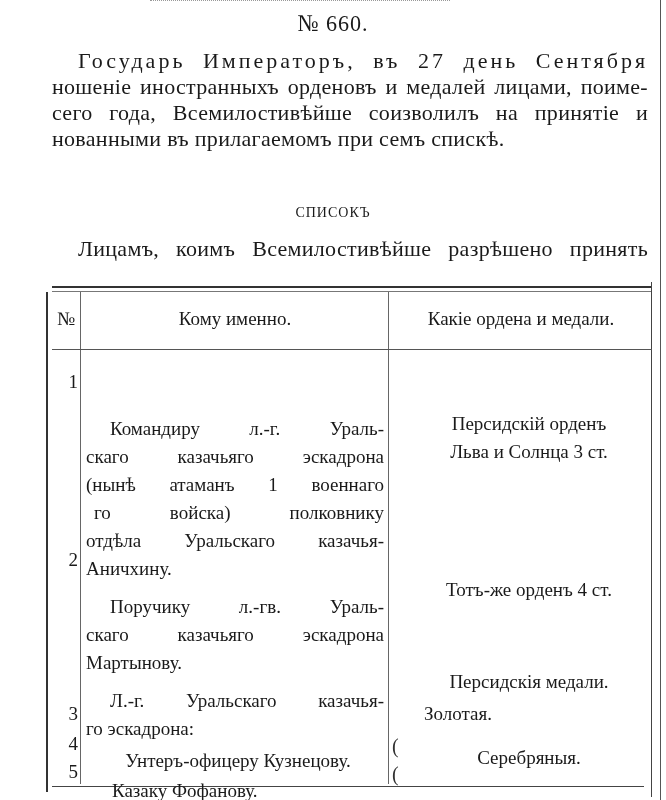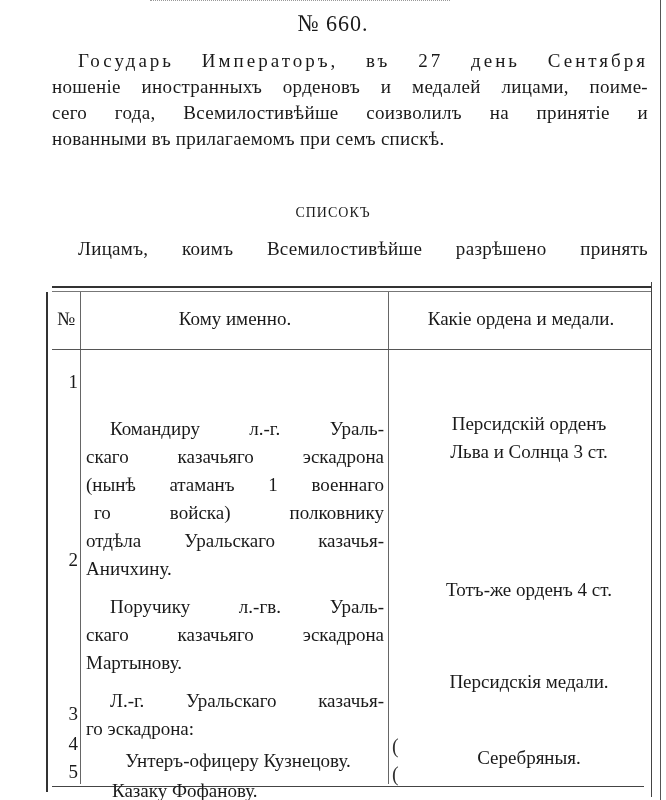--- a/index.html
+++ b/index.html
@@ -44,7 +44,7 @@
       position: absolute;
       left: 52px;
       width: 596px;
-      font-size: 19px;
+      font-size: 22px;
       line-height: 26px;
       letter-spacing: 0.3px;
     }

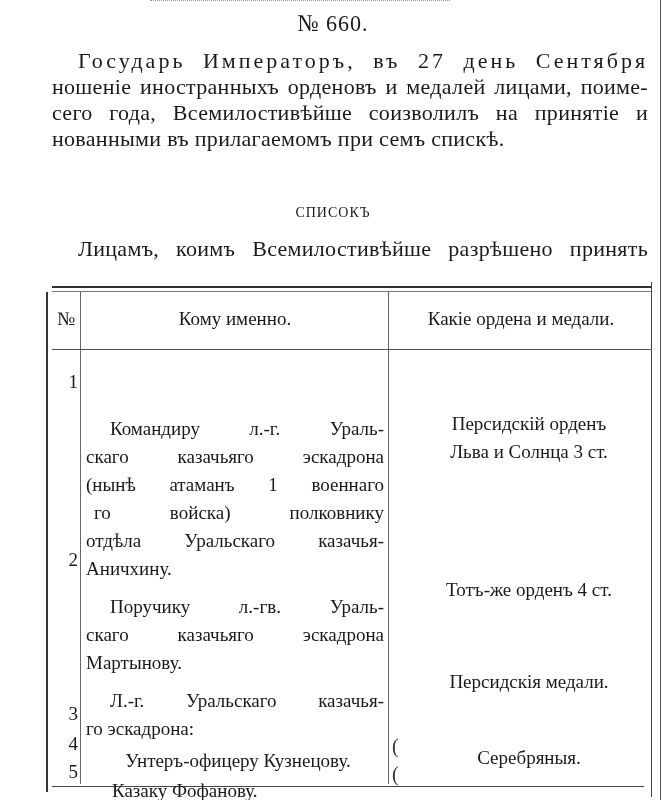--- a/index.html
+++ b/index.html
@@ -214,6 +214,9 @@
   <div class="who-block" style="top:700px;">
     <span class="line center" style="padding-left:6px;">Унтеръ-офицеру Кузнецову.</span>
   </div>
+  <div class="what-block" style="top:700px; text-align:left; padding-left:24px; width:234px;">
+    <span class="line">Золотая.</span>
+  </div>
 
   <div class="row-num" style="top:730px;">4</div>
   <div class="who-block" style="top:730px;">

